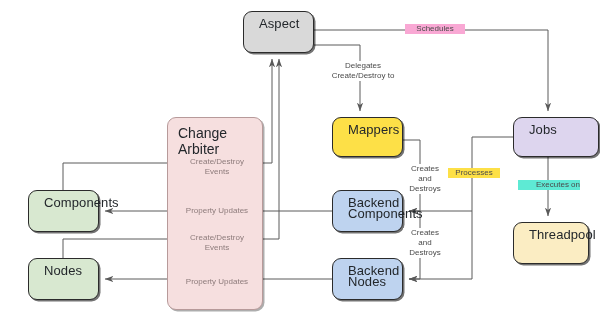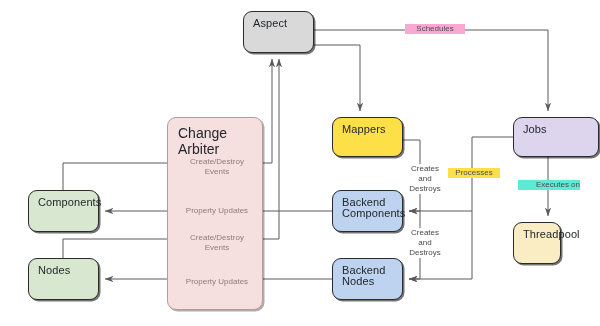--- a/index.html
+++ b/index.html
@@ -9,7 +9,7 @@
   svg#wires{position:absolute;left:0;top:0;width:600px;height:326px;}
   .node{position:absolute;box-sizing:border-box;border:1.4px solid #2b2b2b;
         border-radius:9px;box-shadow:1.5px 1.5px 0 rgba(0,0,0,0.55);}
-  .node .lbl{position:absolute;left:9px;top:6px;font-size:11px;color:#23272b;
+  .node .lbl{position:absolute;left:15px;top:6px;font-size:13px;color:#23272b;
              line-height:11px;letter-spacing:0.1px;white-space:pre-line;}
   .group{position:absolute;box-sizing:border-box;border:1.2px solid #b79a9a;
          border-radius:9px;box-shadow:1.5px 1.5px 0 rgba(0,0,0,0.32);}

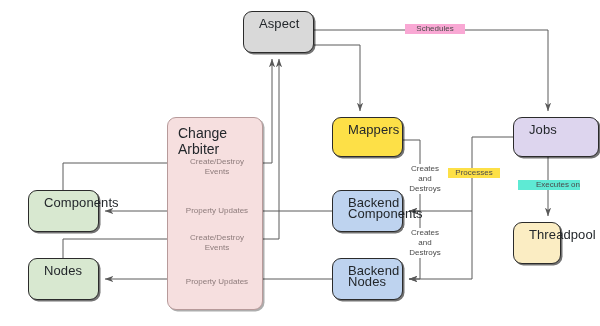--- a/index.html
+++ b/index.html
@@ -95,6 +95,8 @@
 
   <div class="edge-label" style="left:405px;top:24px;width:60px;background:#f9a8d4;">Schedules</div>
 
+  <div class="edge-label" style="left:318px;top:61px;width:90px;background:#fff;">Delegates
+Create/Destroy to</div>
 
   <div class="edge-label" style="left:518px;top:180px;width:62px;background:#5eead4;text-align:right;">Executes on</div>
 

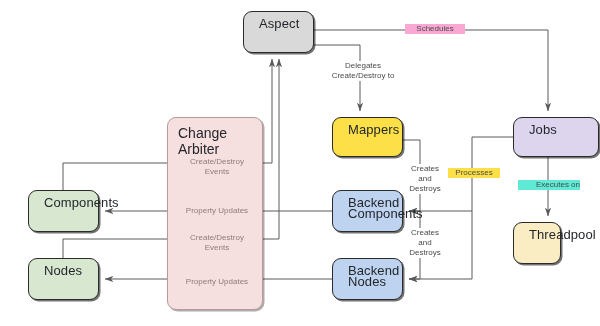--- a/index.html
+++ b/index.html
@@ -71,7 +71,7 @@
     <span class="lbl">Jobs</span>
   </div>
 
-  <div class="node" style="left:513px;top:222px;width:48px;height:42px;background:#fbedc3;">
+  <div class="node" style="left:513px;top:222px;width:76px;height:42px;background:#fbedc3;">
     <span class="lbl">Threadpool</span>
   </div>
 

